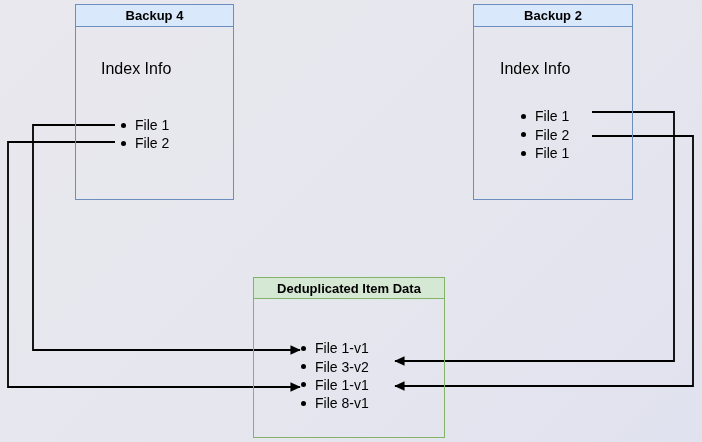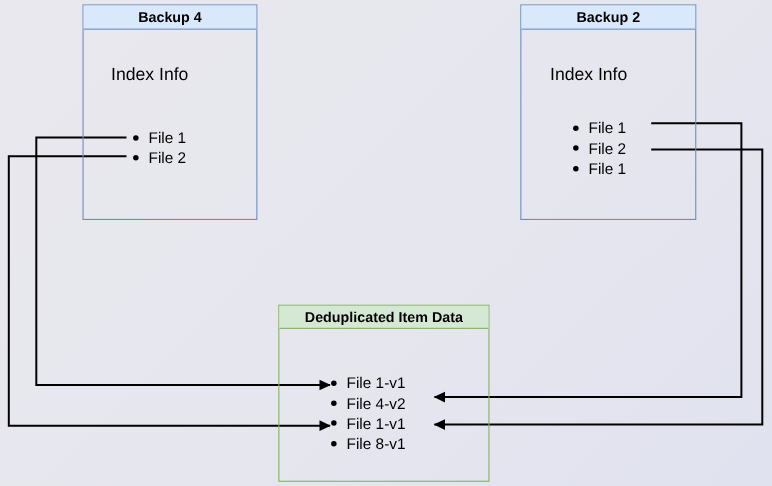--- a/index.html
+++ b/index.html
@@ -130,7 +130,7 @@
       </li>
       <li>
         <span class="dot"></span>
-        <span class="lbl">File 4-v2</span>
+        <span class="lbl">File 3-v2</span>
       </li>
       <li>
         <span class="dot"></span>

